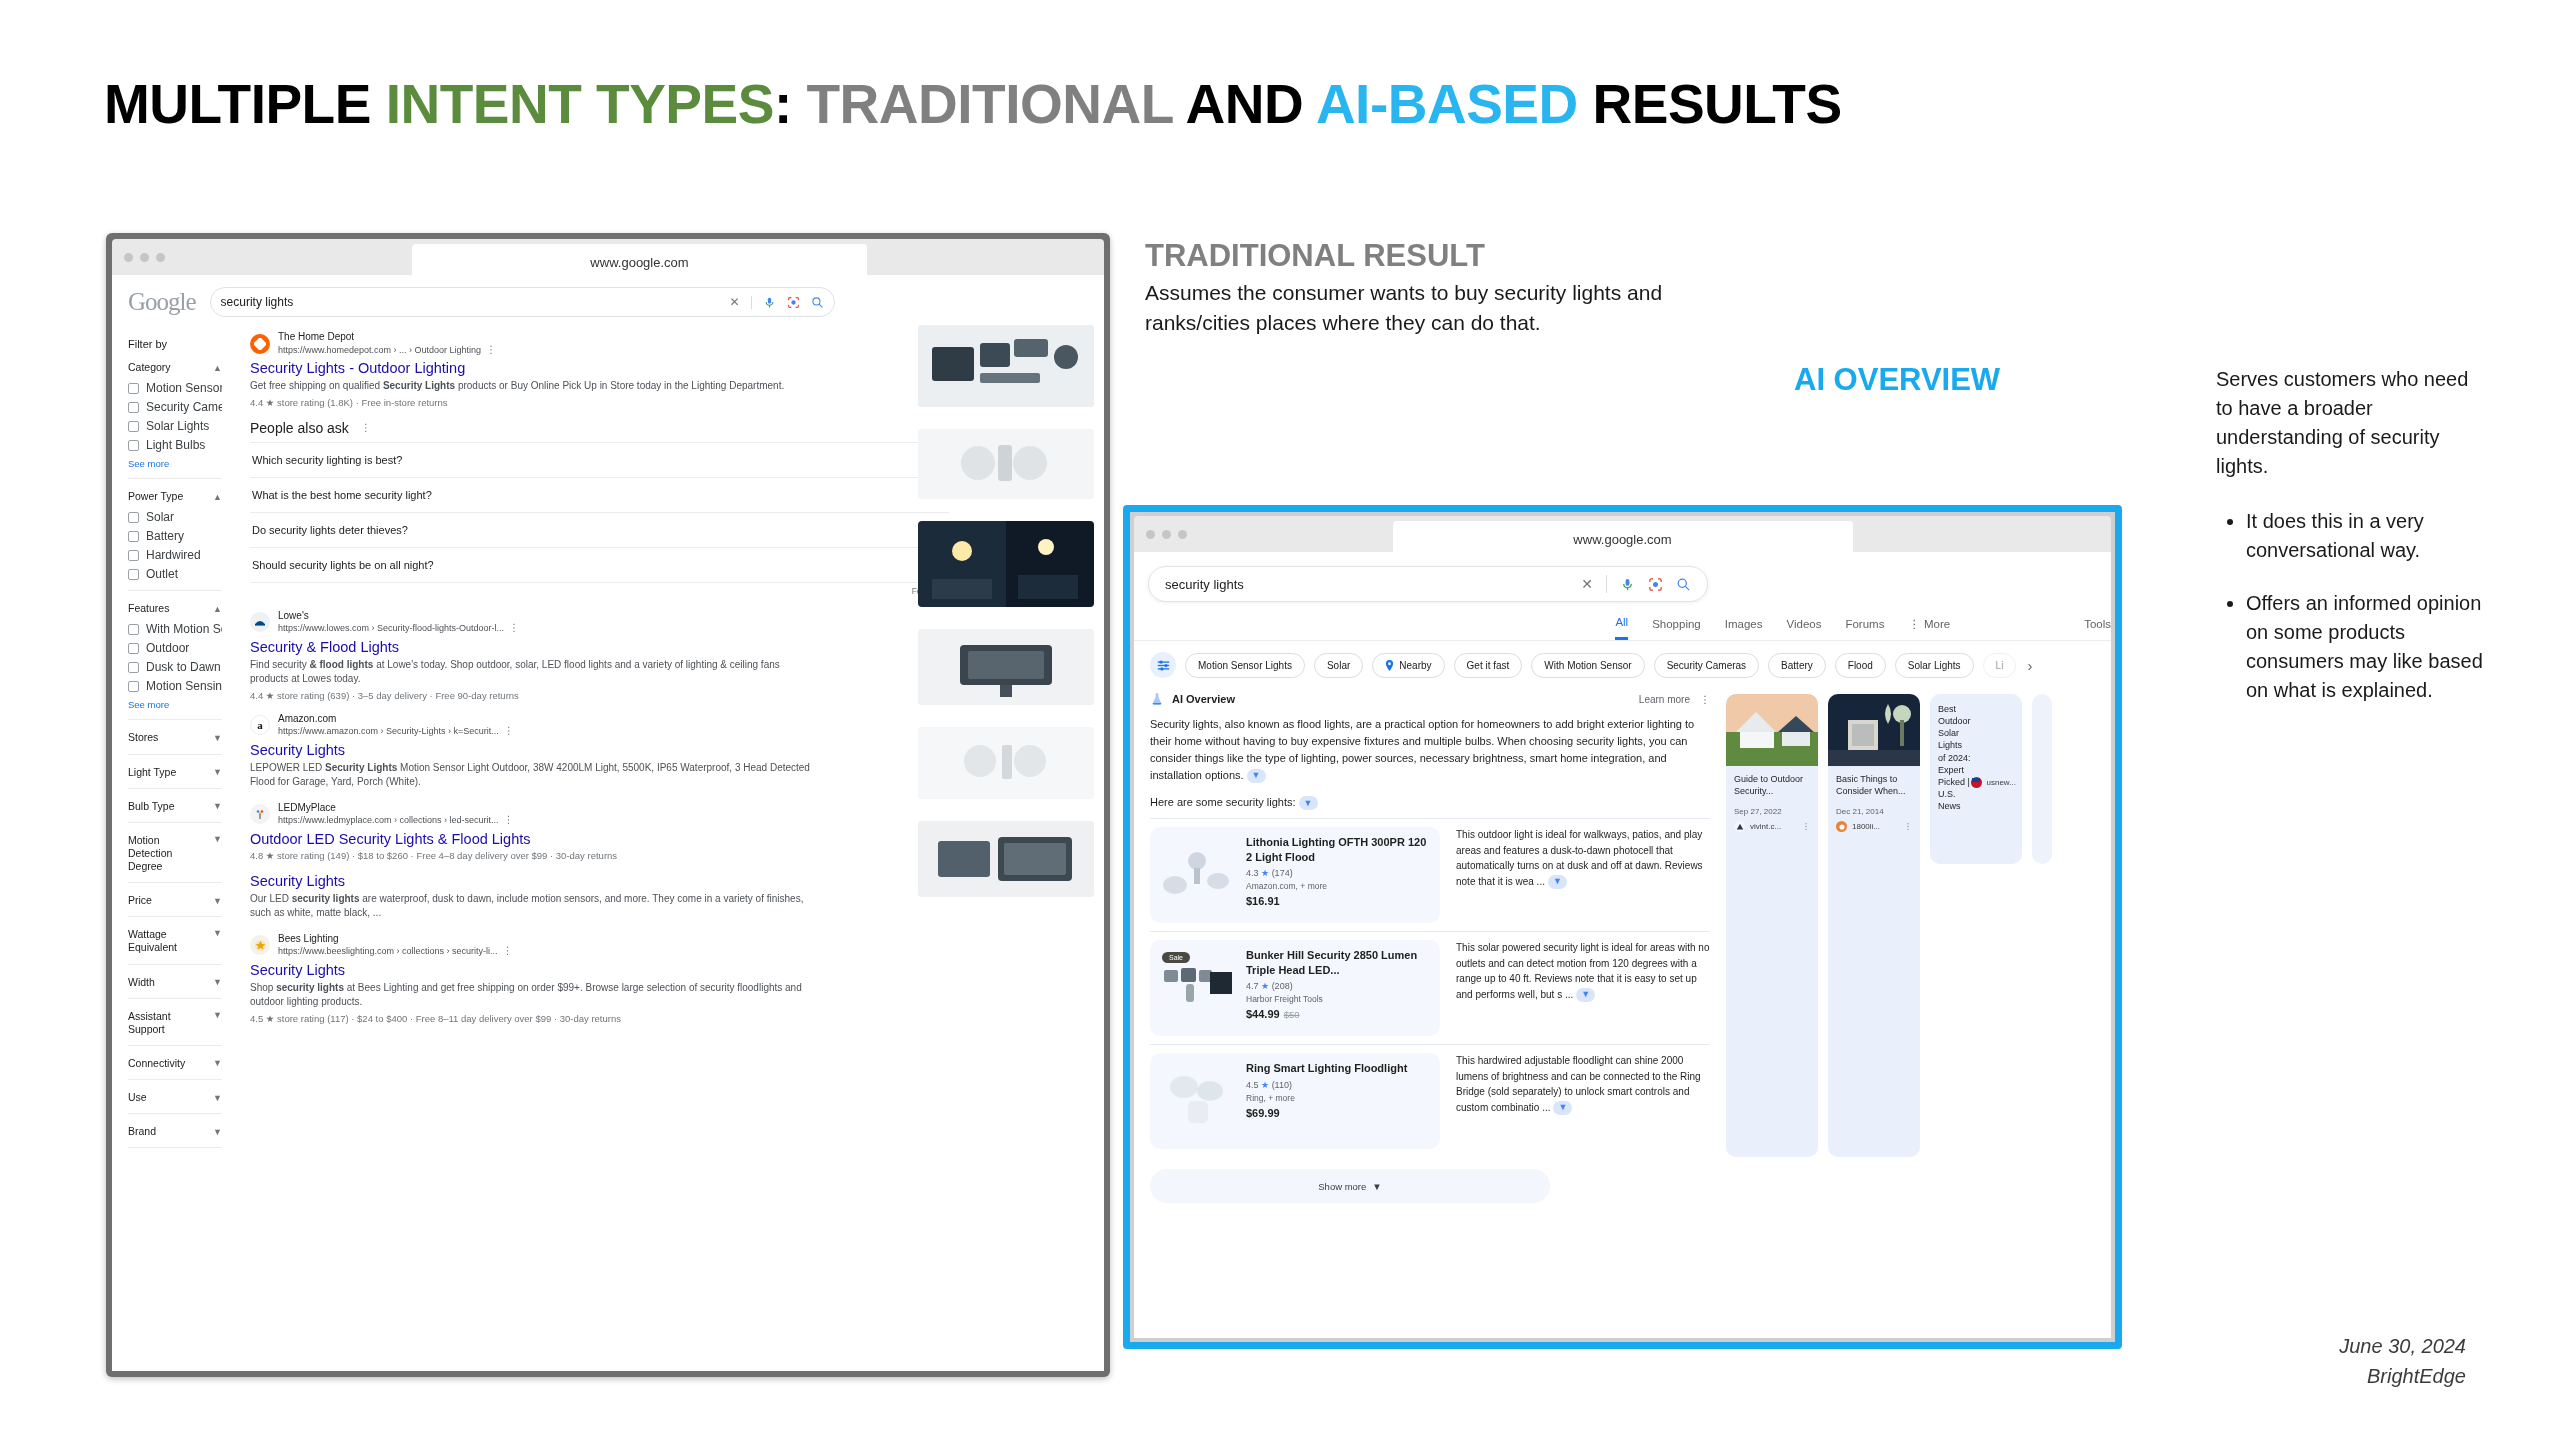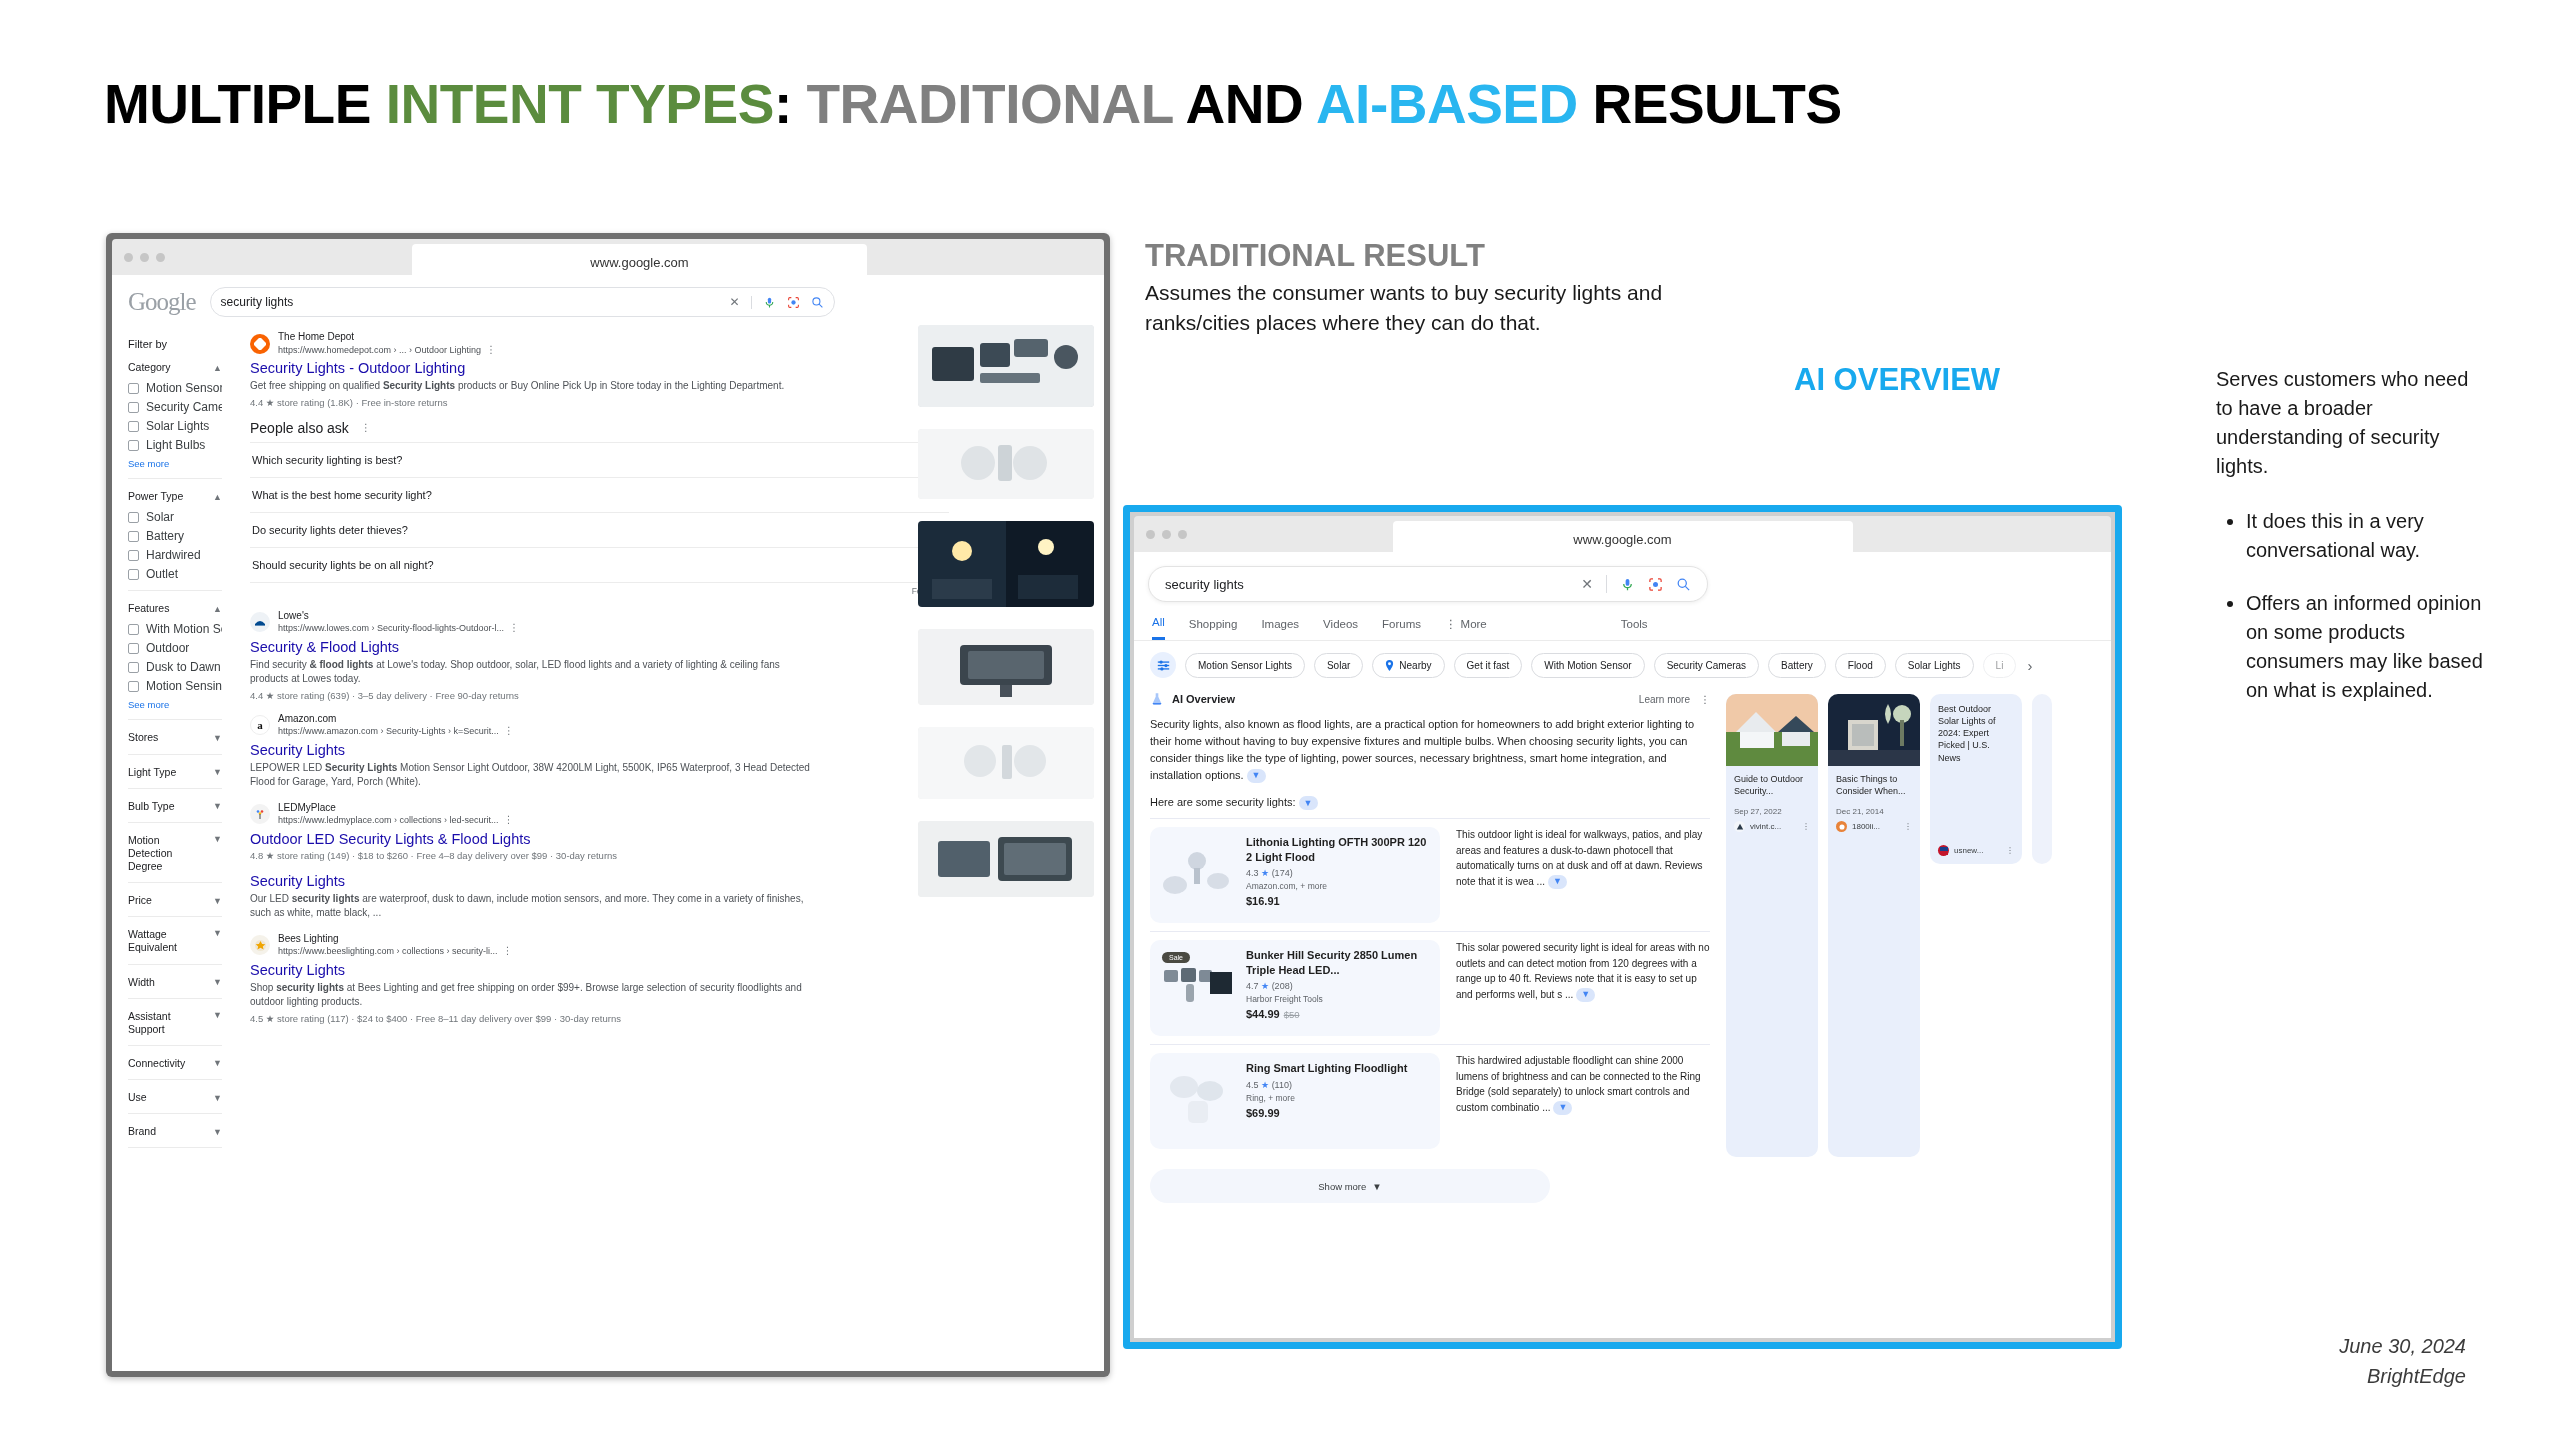--- a/index.html
+++ b/index.html
@@ -122,7 +122,7 @@
     font-size: 13px; color: #202124; box-shadow: 0 1px 4px rgba(0,0,0,.07);
   }
   .ai-tabs { display: flex; align-items: center; gap: 24px; padding: 14px 0 0 18px;
-             font-size: 11.5px; color: #5f6368; border-bottom: 1px solid #ebebeb; }
+             font-size: 11.5px; color: #5f6368; border-bottom: 1px solid #ebebeb; justify-content: flex-end; }
   .ai-tabs .tab { padding-bottom: 9px; white-space: nowrap; }
   .ai-tabs .tab.active { color: #1a73e8; border-bottom: 3px solid #1a73e8; }
   .ai-tabs .tools { margin-left: 110px; }

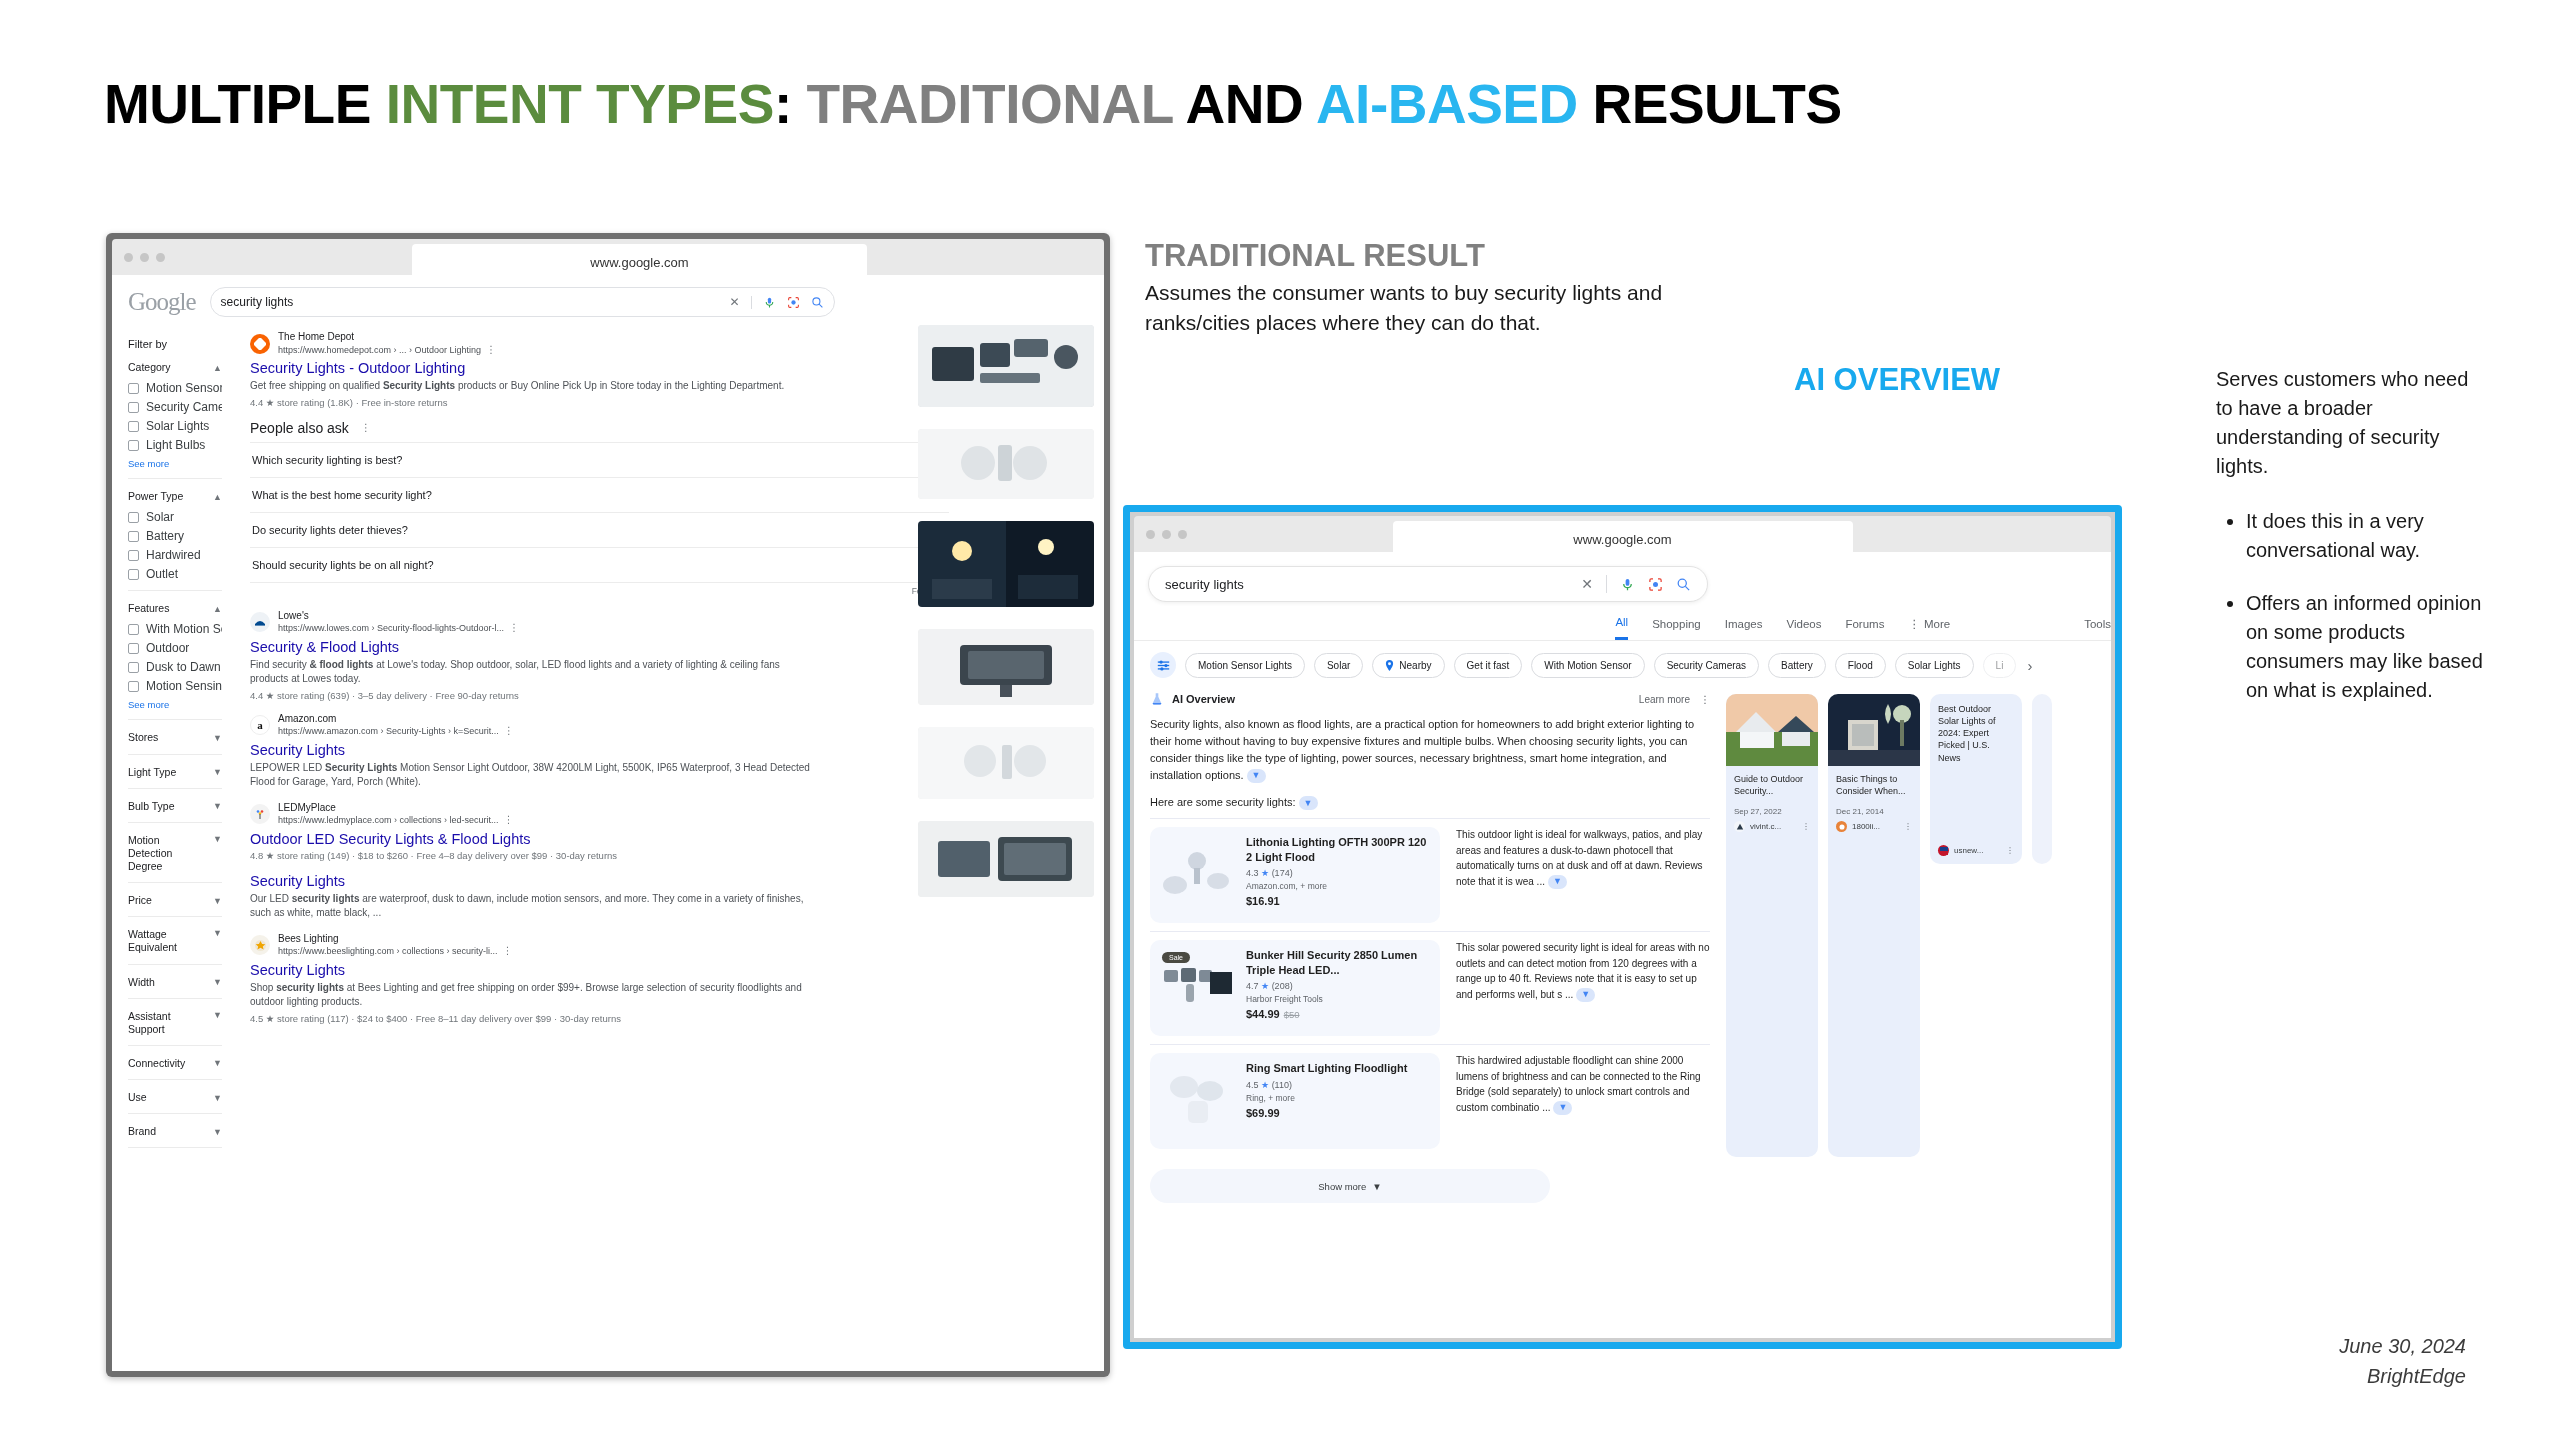--- a/index.html
+++ b/index.html
@@ -754,7 +754,7 @@
           </div>
 
           <div class="src-card notext" style="height:170px">
-            <div class="src-body" style="display:flex;flex-direction:column;height:100%">
+            <div class="src-body" style="display:flex;flex-direction:row;height:100%">
               <div class="src-title">Best Outdoor Solar Lights of 2024: Expert Picked | U.S. News</div>
               <div style="flex:1"></div>
               <div class="src-foot">

